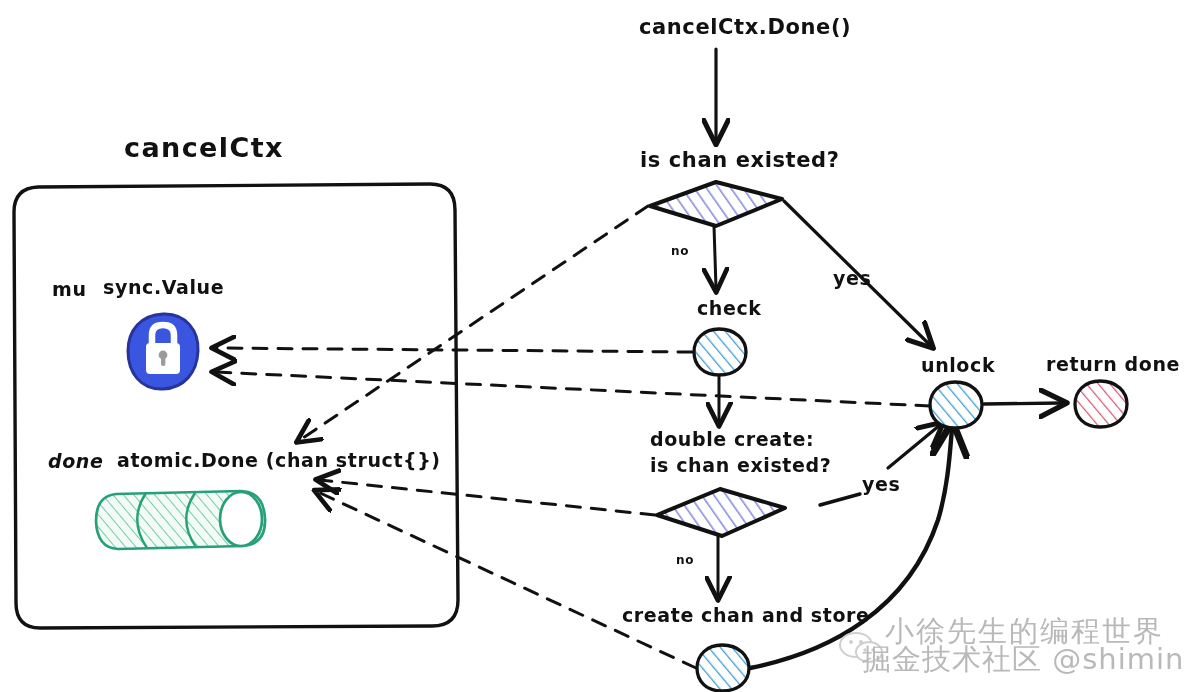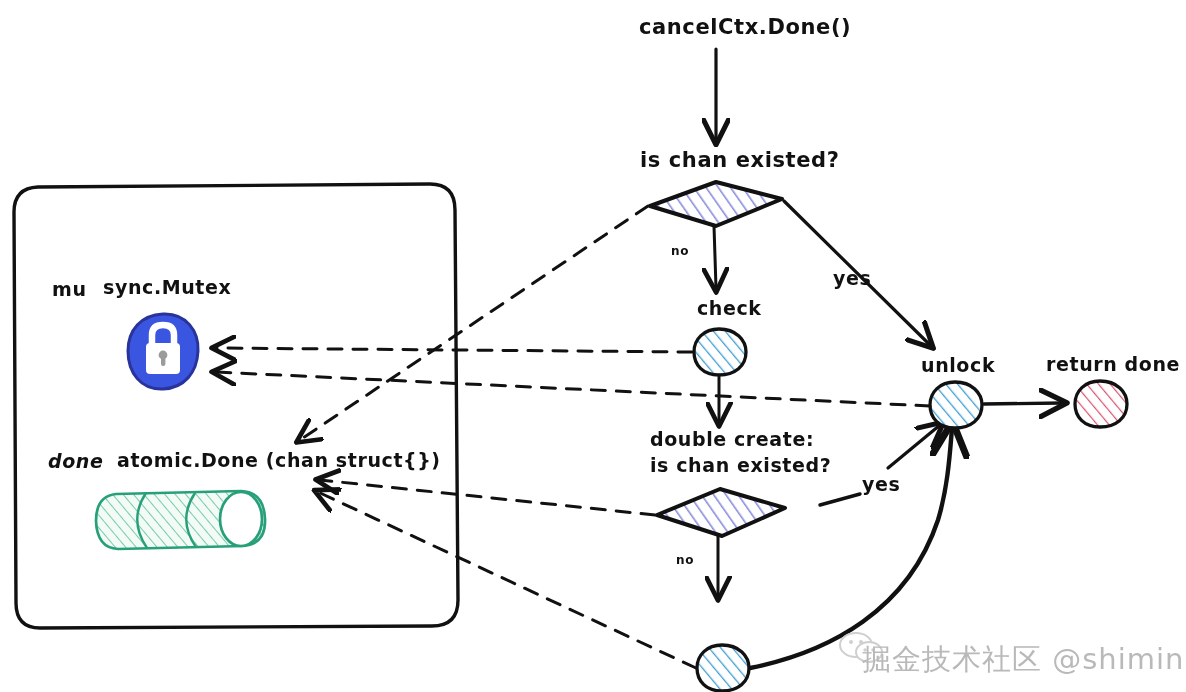--- a/index.html
+++ b/index.html
@@ -135,6 +135,7 @@
 
   <div class="lbl handwrite t-big" style="left:639px;top:15px;">cancelCtx.Done()</div>
 
+  <div class="lbl handwrite t-title" style="left:124px;top:132px;">cancelCtx</div>
 
   <div class="lbl handwrite t-big" style="left:640px;top:148px;">is chan existed?</div>
 

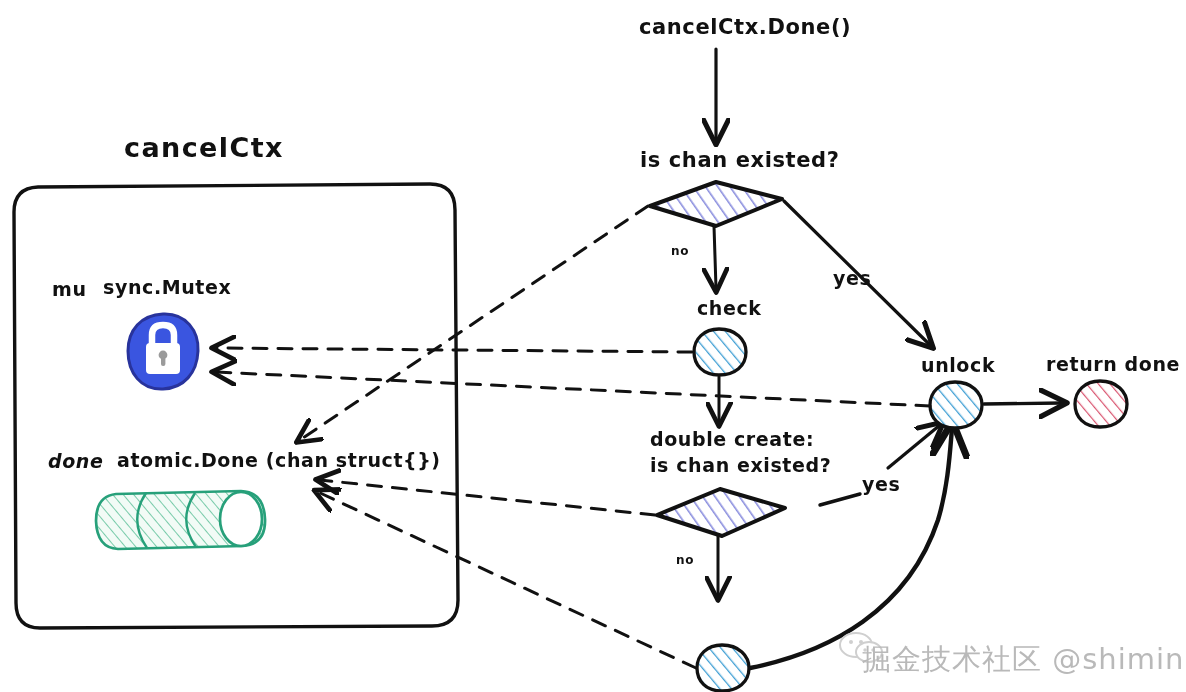--- a/index.html
+++ b/index.html
@@ -146,7 +146,7 @@
   <div class="lbl handwrite t-mid" style="left:697px;top:297px;">check</div>
 
   <div class="lbl handwrite t-mid" style="left:52px;top:278px;">mu</div>
-  <div class="lbl handwrite t-mid" style="left:103px;top:276px;">sync.Mutex</div>
+  <div class="lbl handwrite t-mid" style="left:103px;top:276px;">sync.Value</div>
 
   <div class="lbl handwrite t-mid" style="left:48px;top:450px;font-style:italic;">done</div>
   <div class="lbl handwrite t-mid" style="left:117px;top:449px;">atomic.Done (chan struct{})</div>

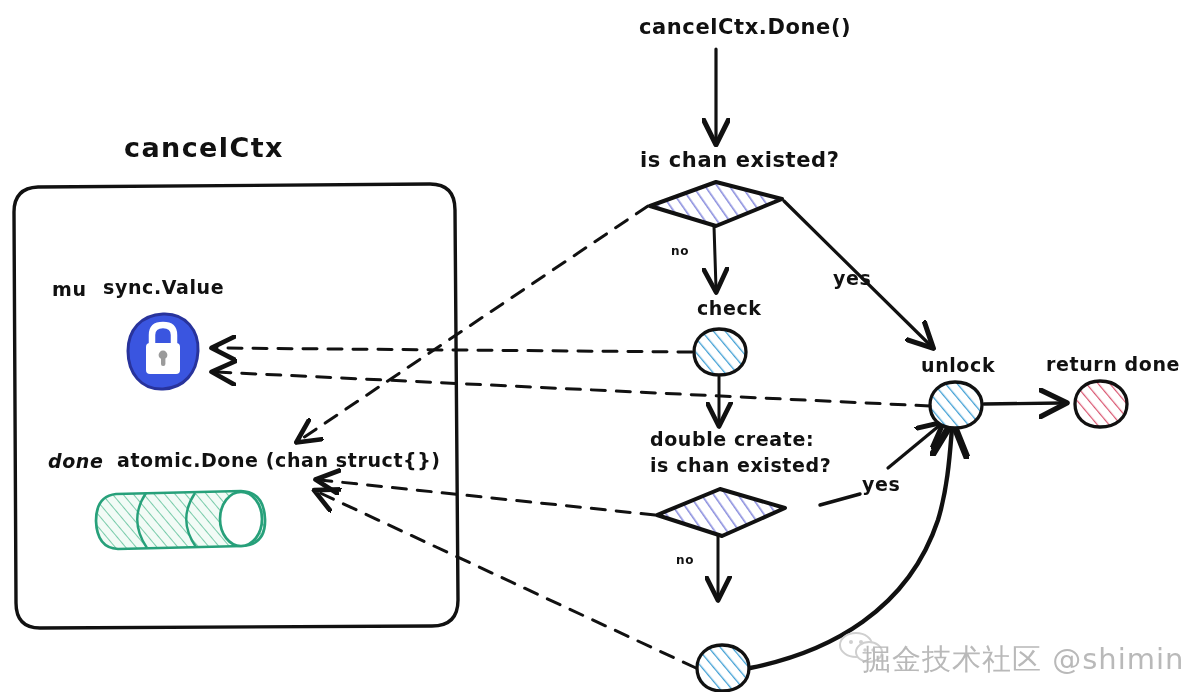--- a/index.html
+++ b/index.html
@@ -158,6 +158,7 @@
 
   <div class="lbl handwrite t-mid" style="left:862px;top:473px;">yes</div>
 
+  <div class="lbl handwrite t-mid" style="left:622px;top:604px;">create chan and store</div>
 
   <div class="lbl handwrite t-mid" style="left:921px;top:354px;">unlock</div>
 

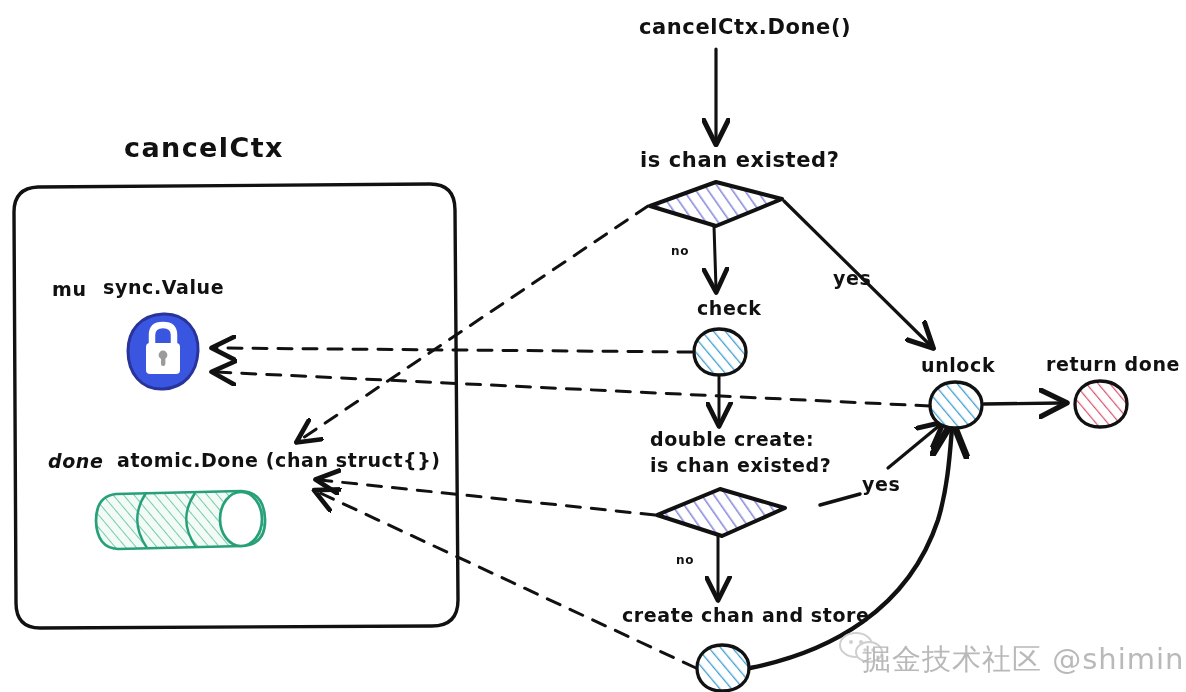--- a/index.html
+++ b/index.html
@@ -173,6 +173,7 @@
     <circle cx="35" cy="20" r="1.7" fill="#cfcfcf"></circle>
   </svg>
 
+  <div class="watermark" id="wm1">小徐先生的编程世界</div>
   <div class="watermark" id="wm2">掘金技术社区 @shiming</div>
 
 </div>

